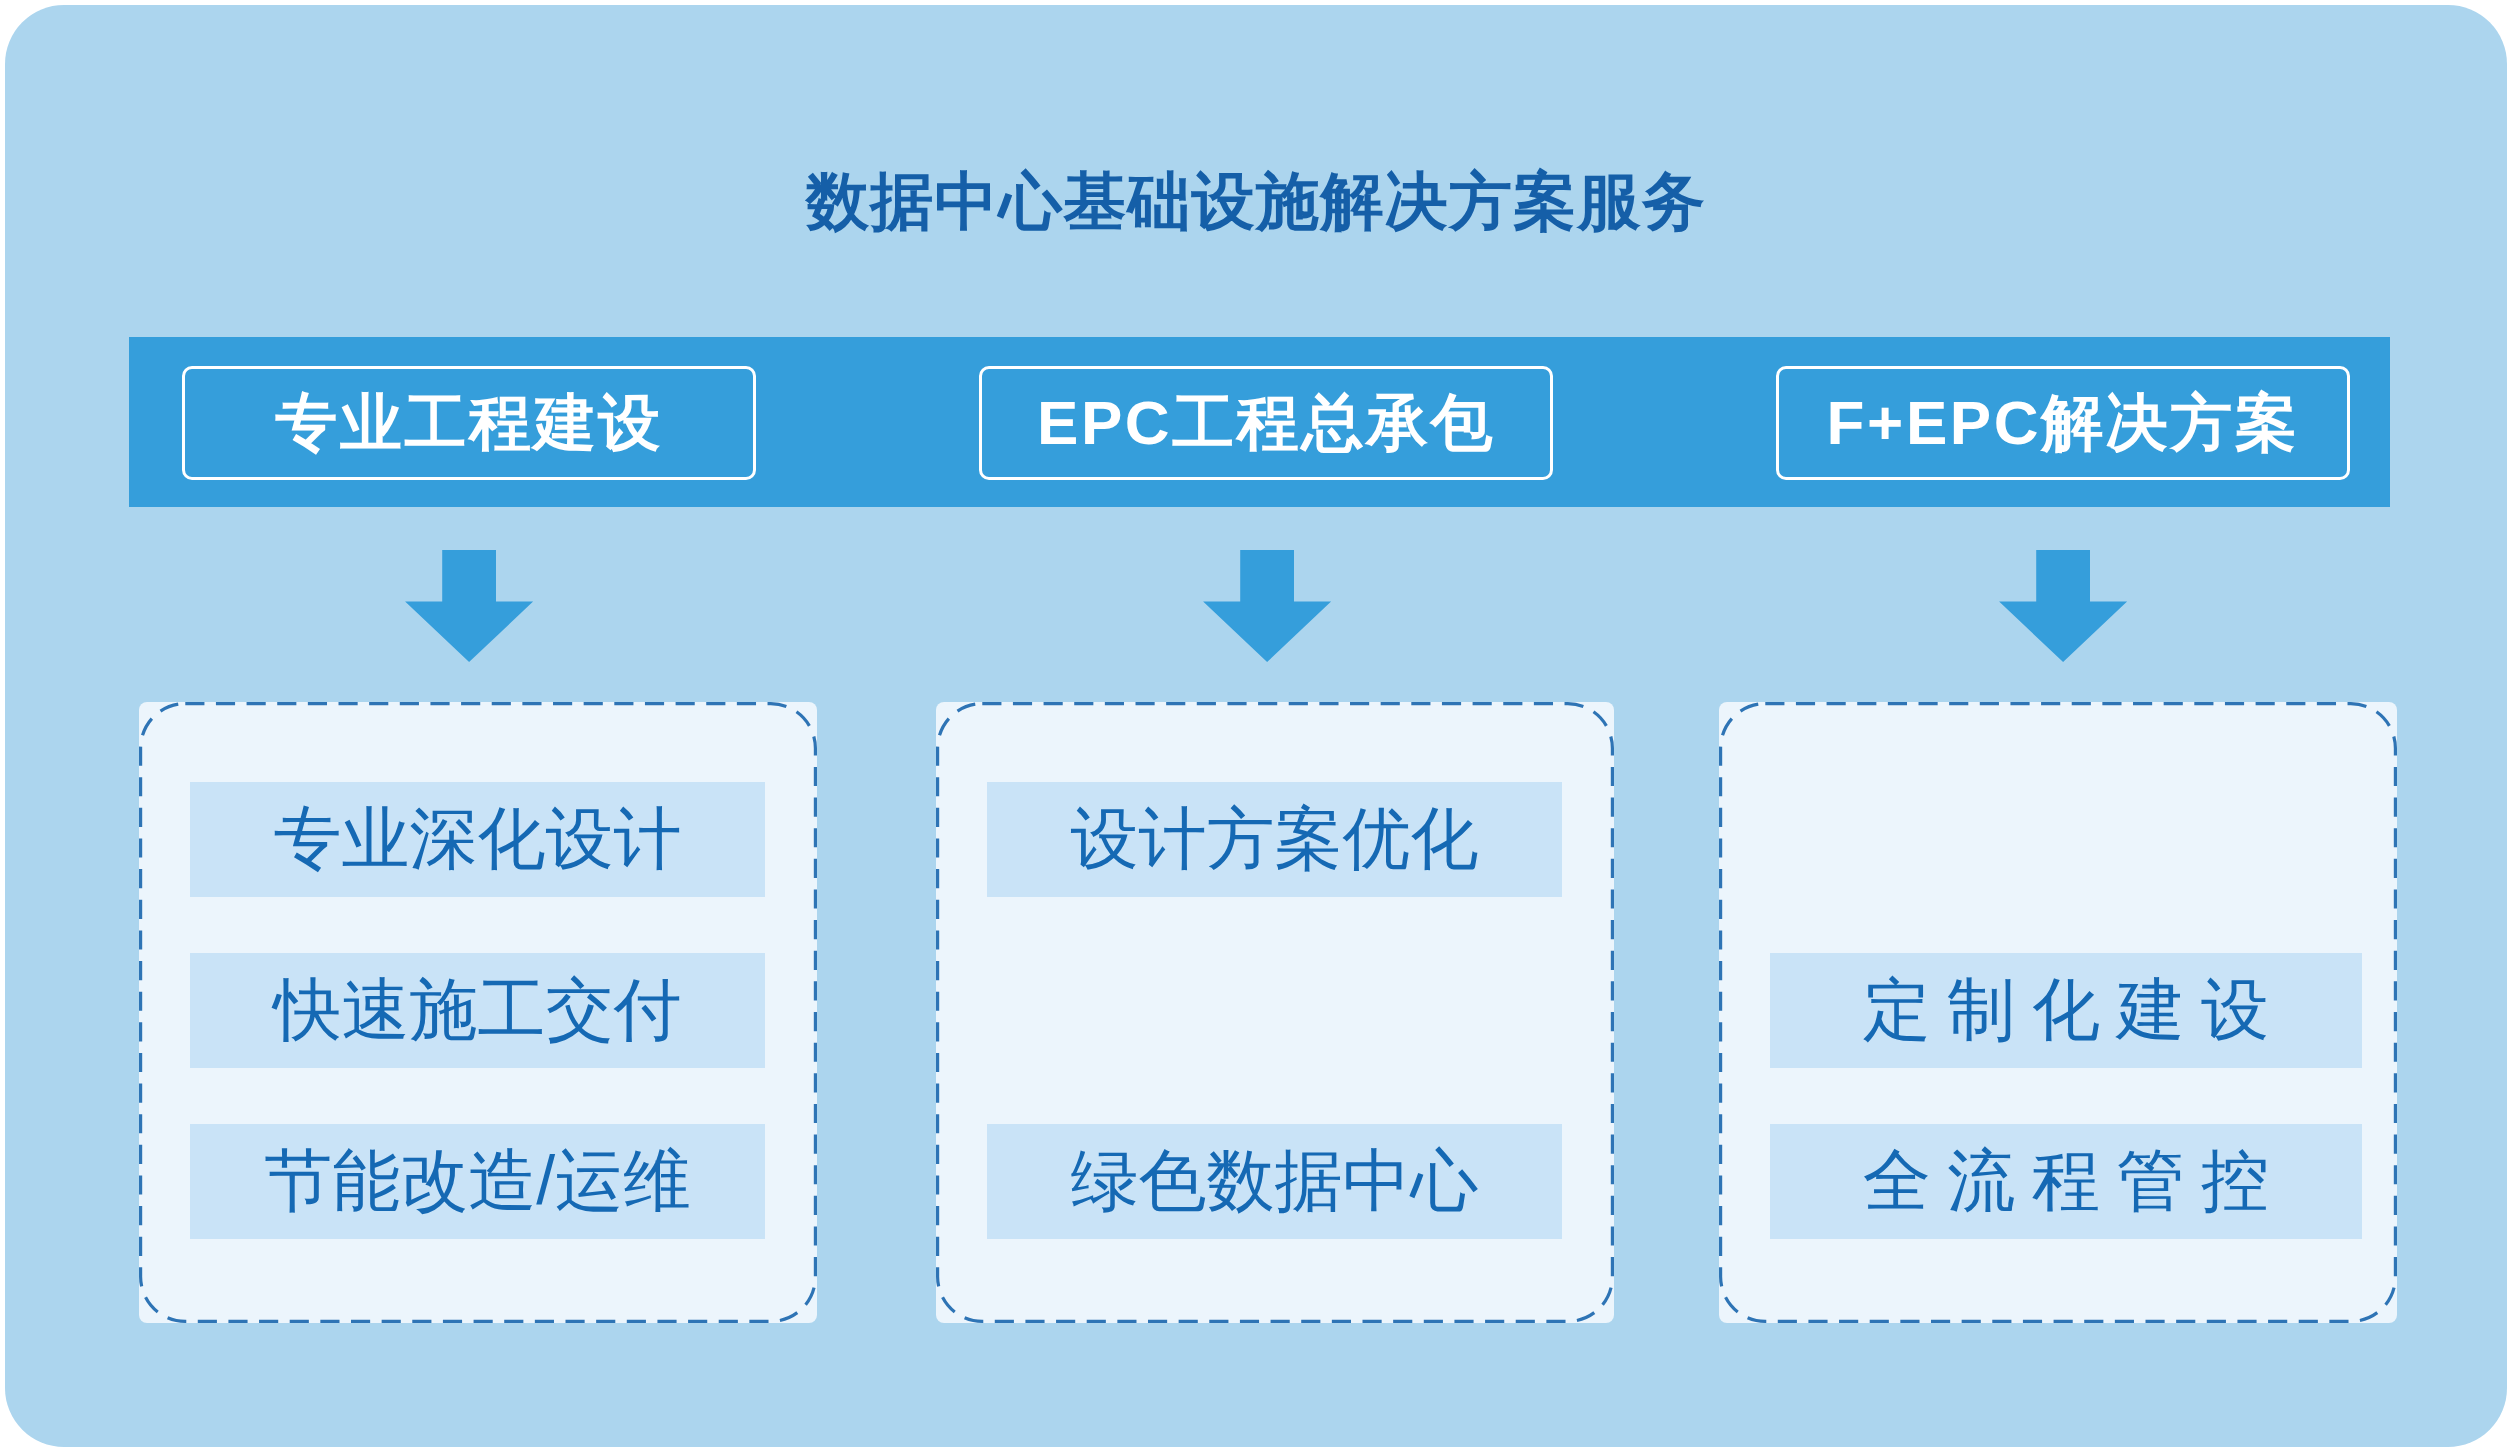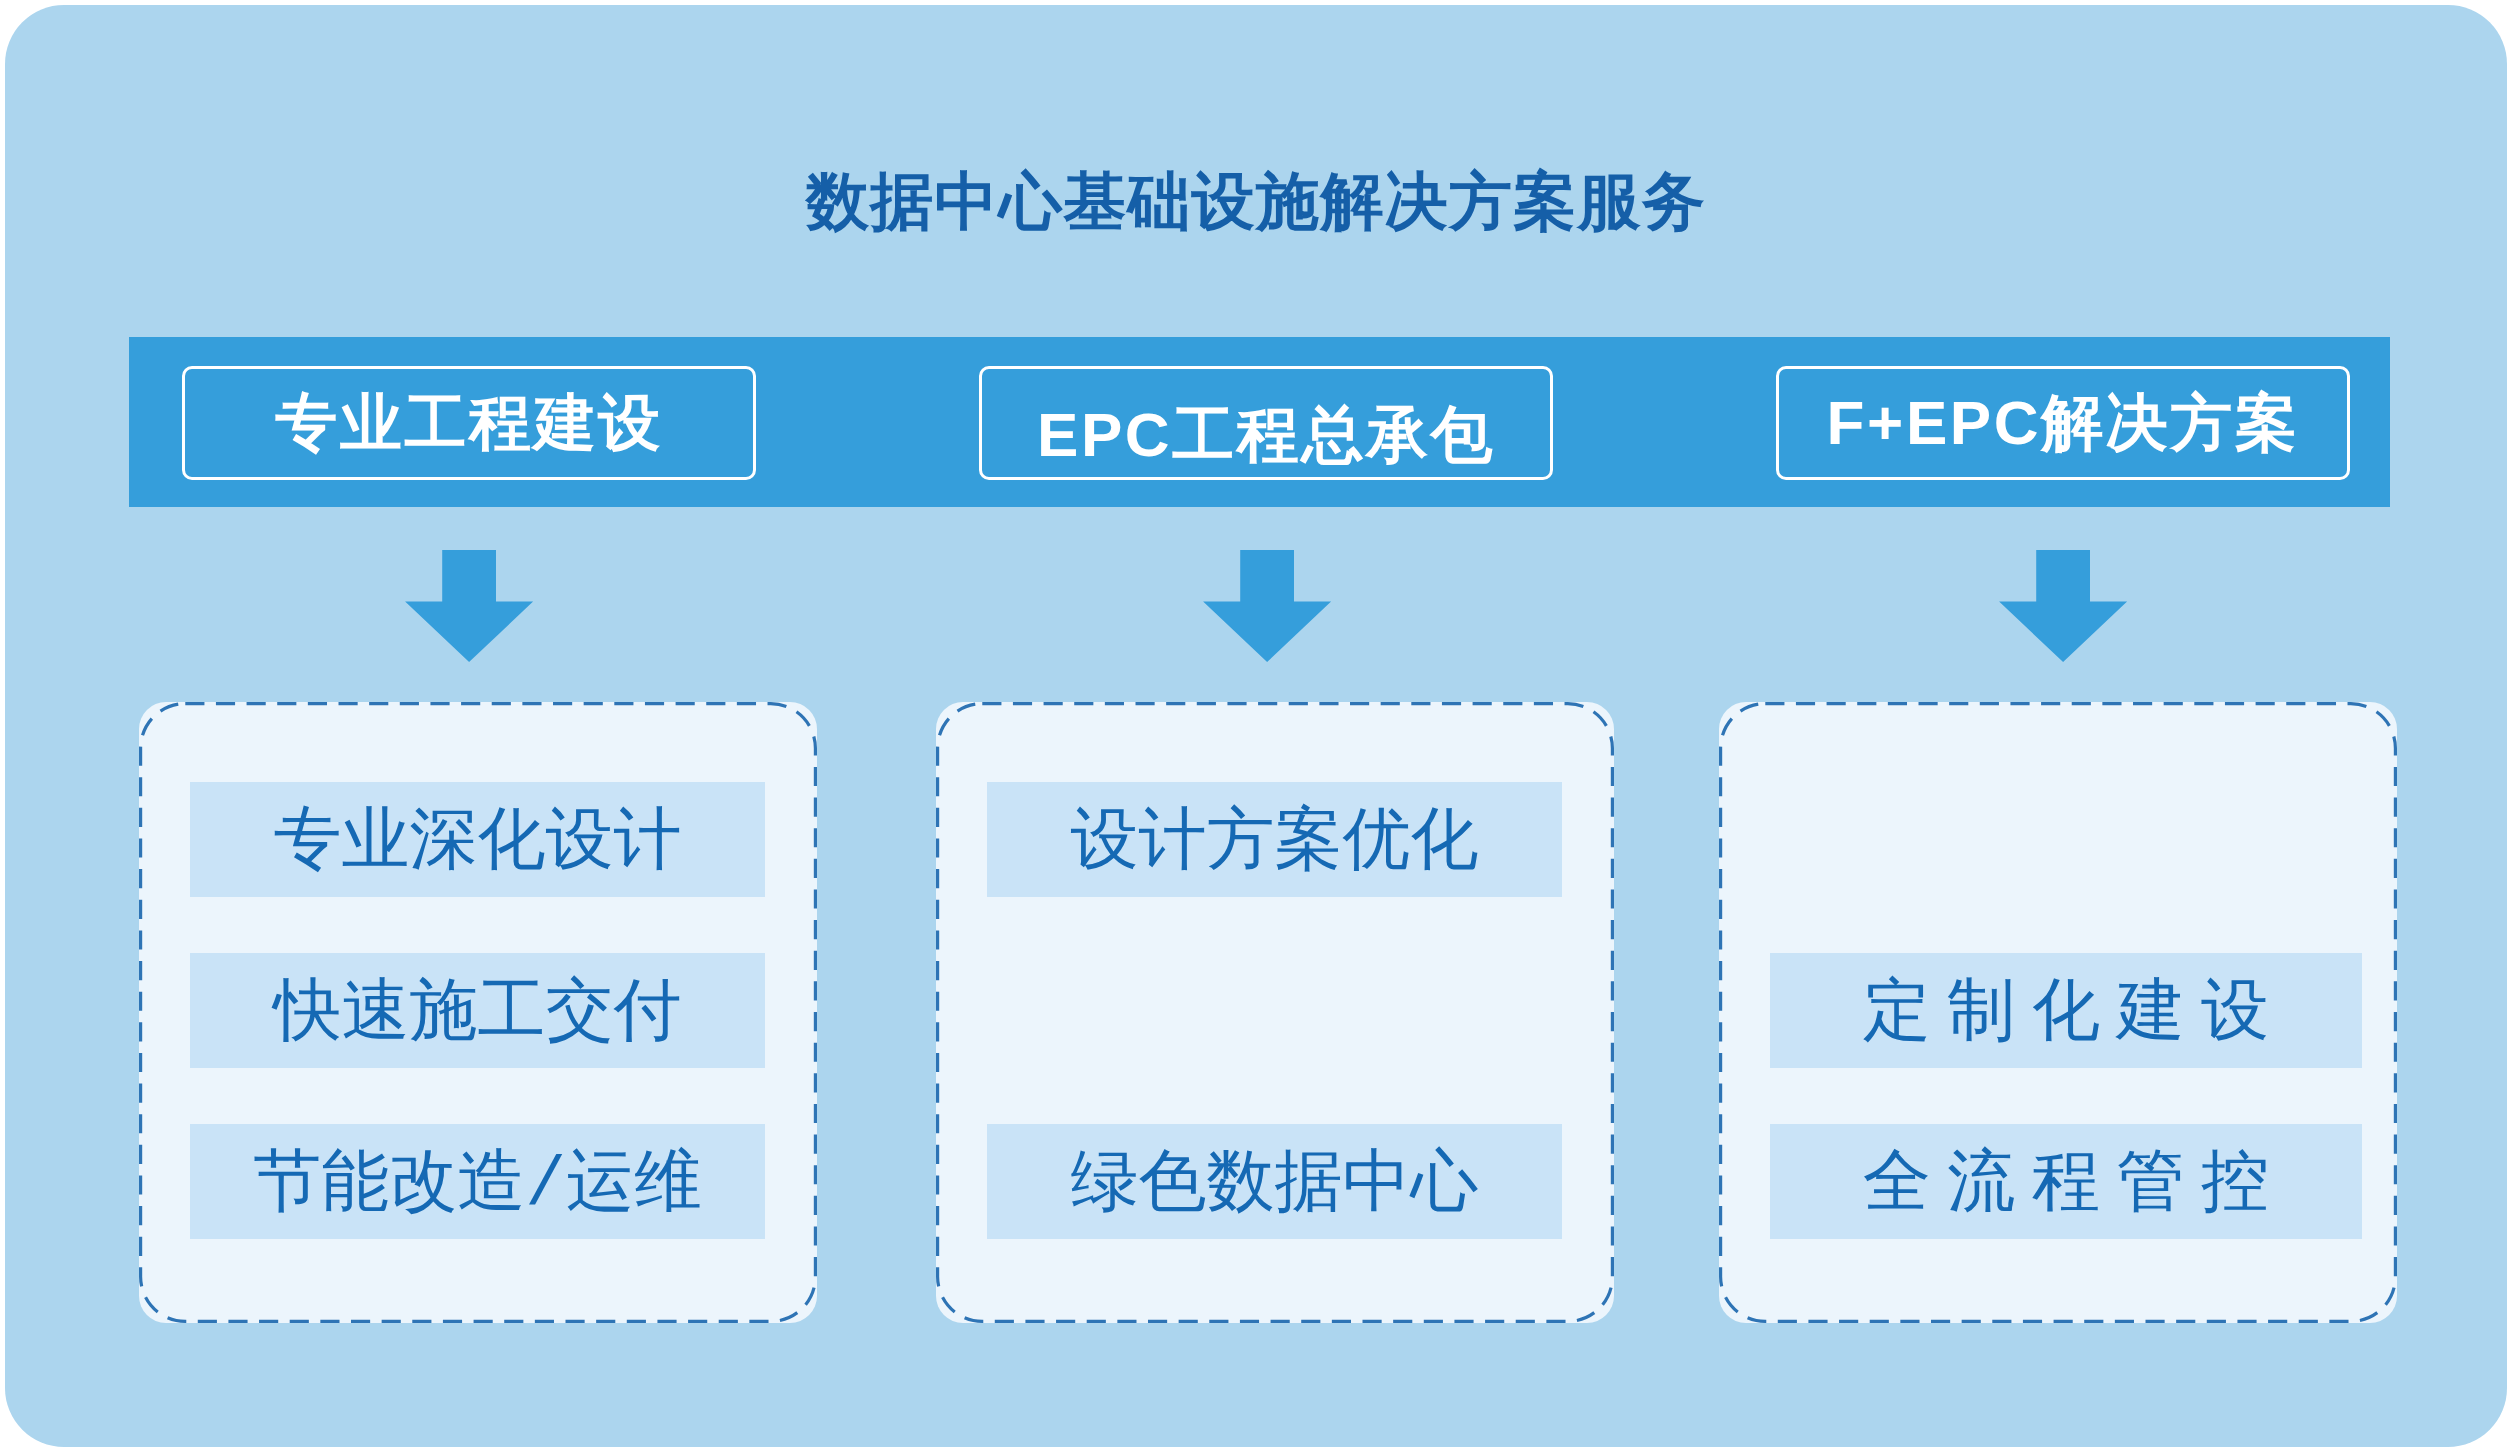--- a/index.html
+++ b/index.html
@@ -56,7 +56,7 @@
     letter-spacing: 2.6px;
   }
   .pill-1 { left: 177px; }
-  .pill-2 { left: 974px; align-items: flex-end; }
+  .pill-2 { left: 974px; }
   .pill-3 { left: 1771px; }
   .arrow {
     position: absolute;

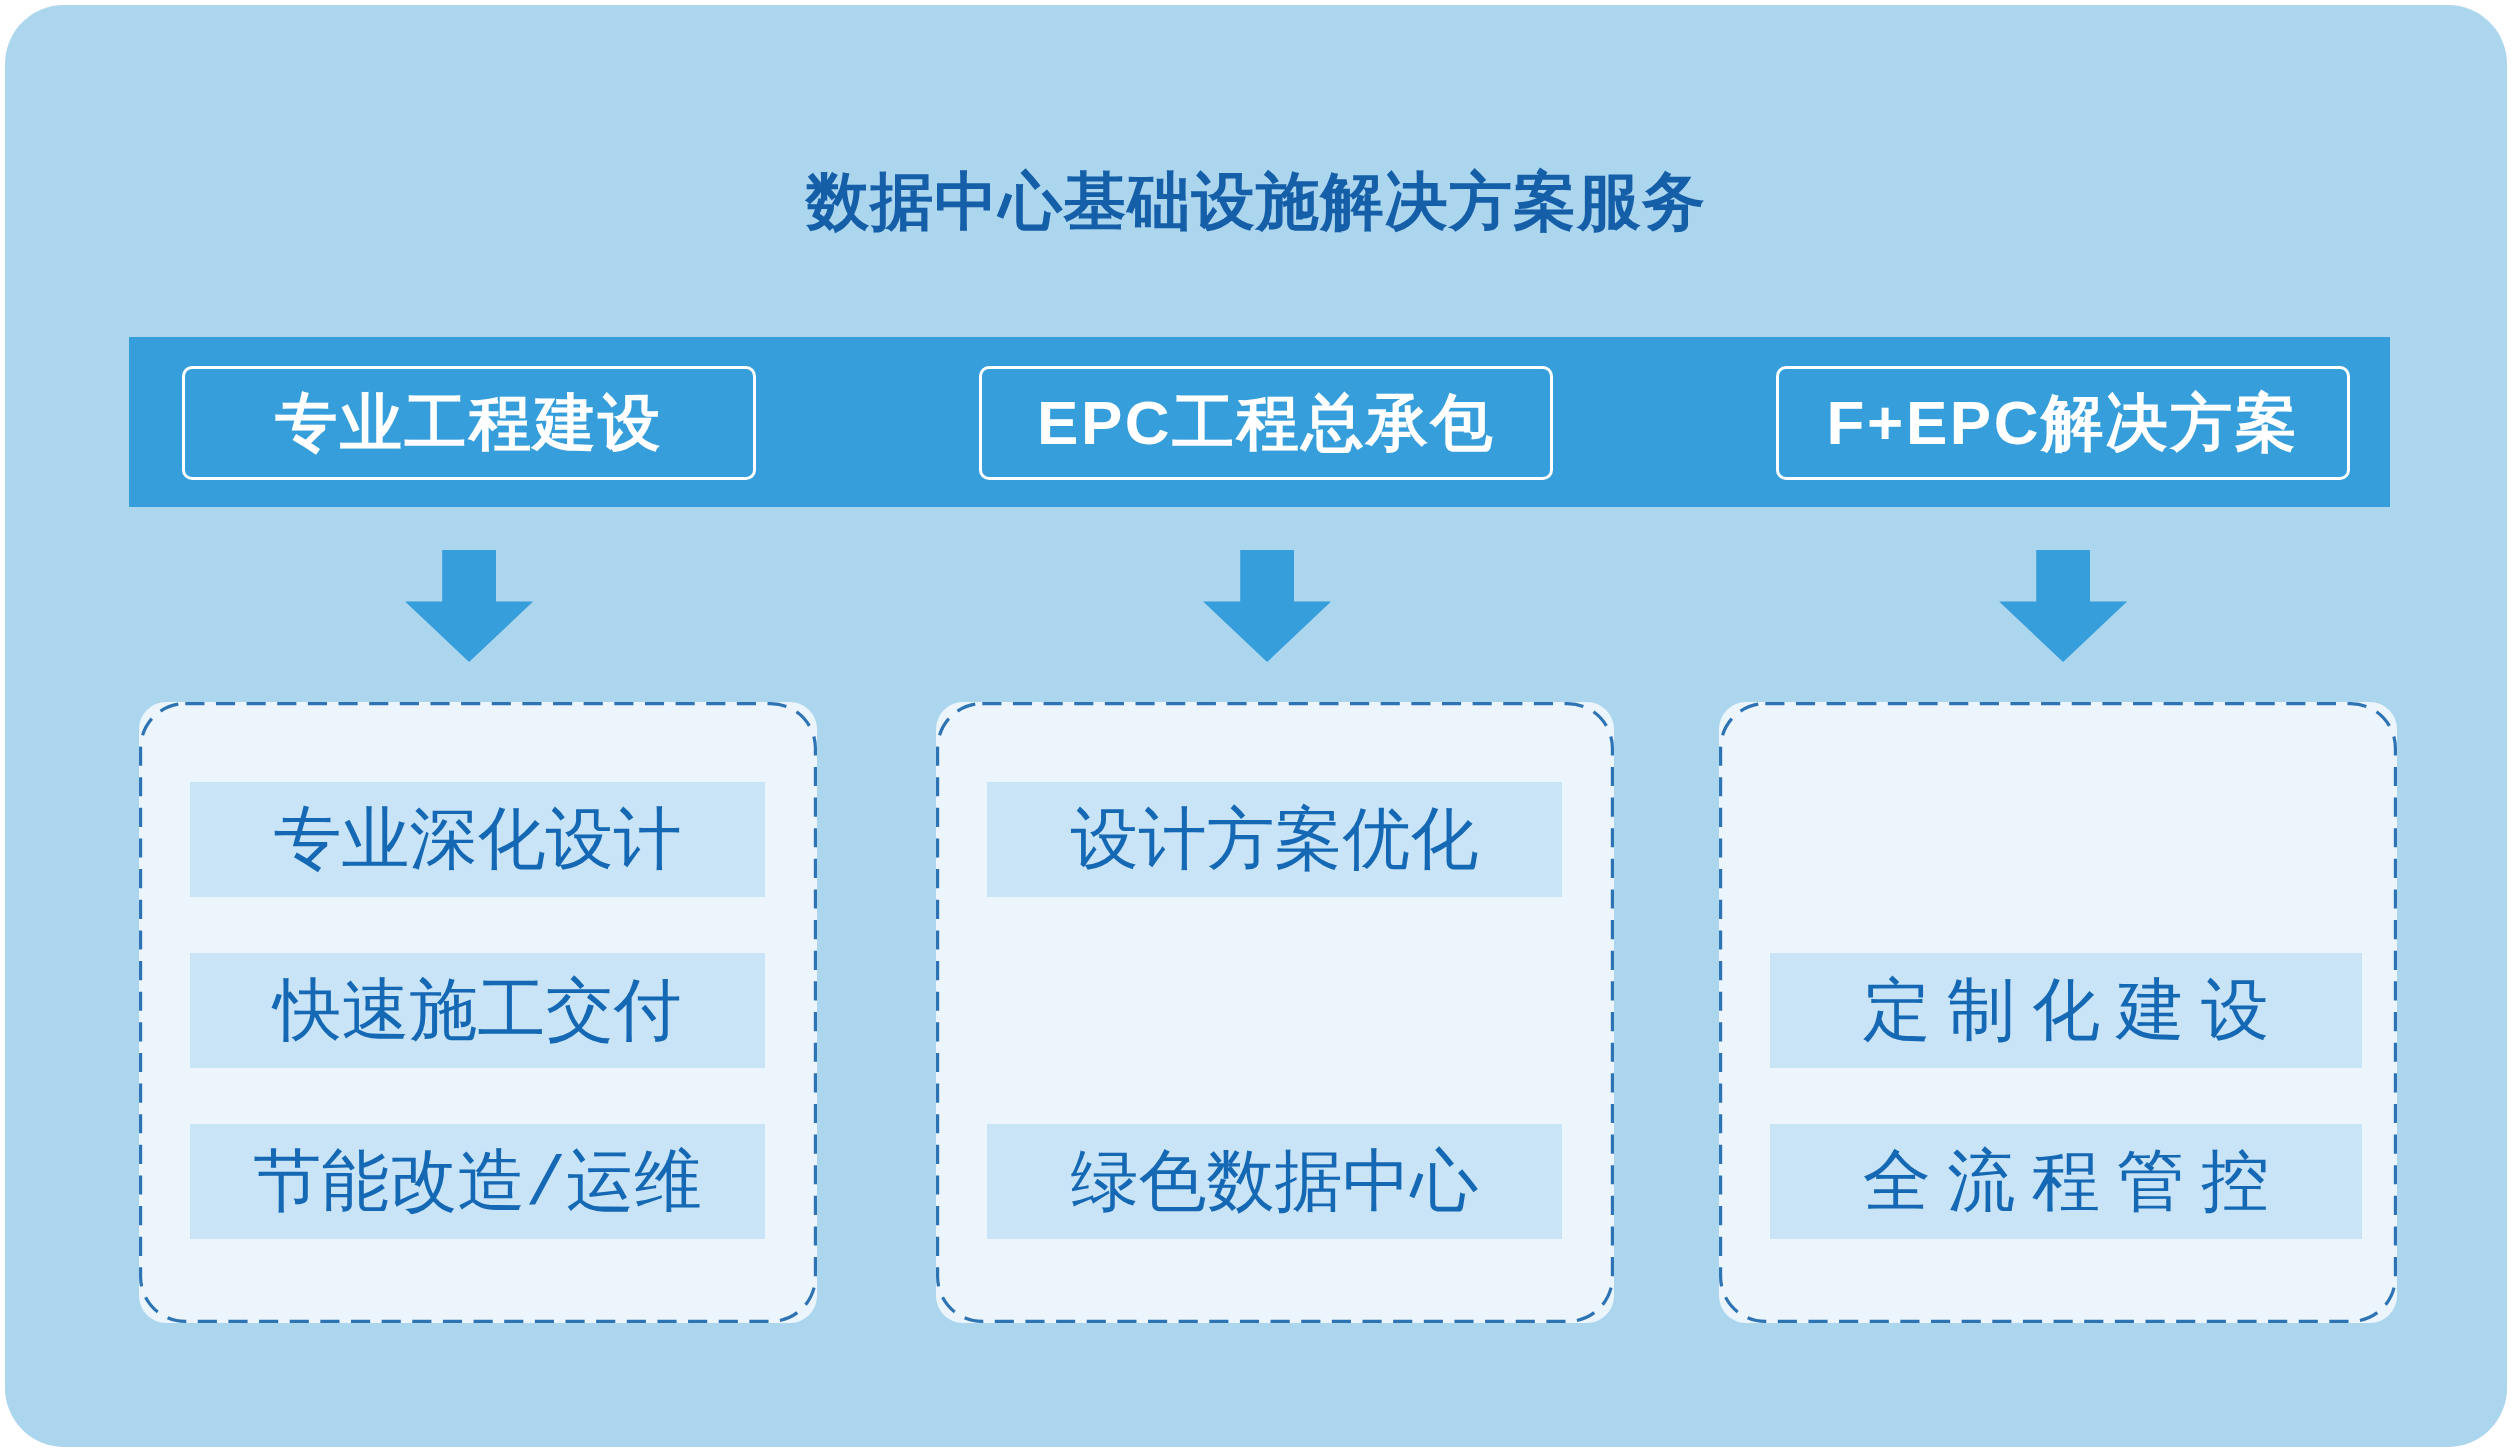--- a/index.html
+++ b/index.html
@@ -74,8 +74,7 @@
     width: 678px; height: 621px;
     box-sizing: border-box;
     background: #ECF5FC;
-    border-radius: 27px;
-    font-family: Liberation Mono, monospace;
+    border-radius: 8px;
   }
   .panel-1 { left: 134px; }
   .panel-2 { left: 931px; }

